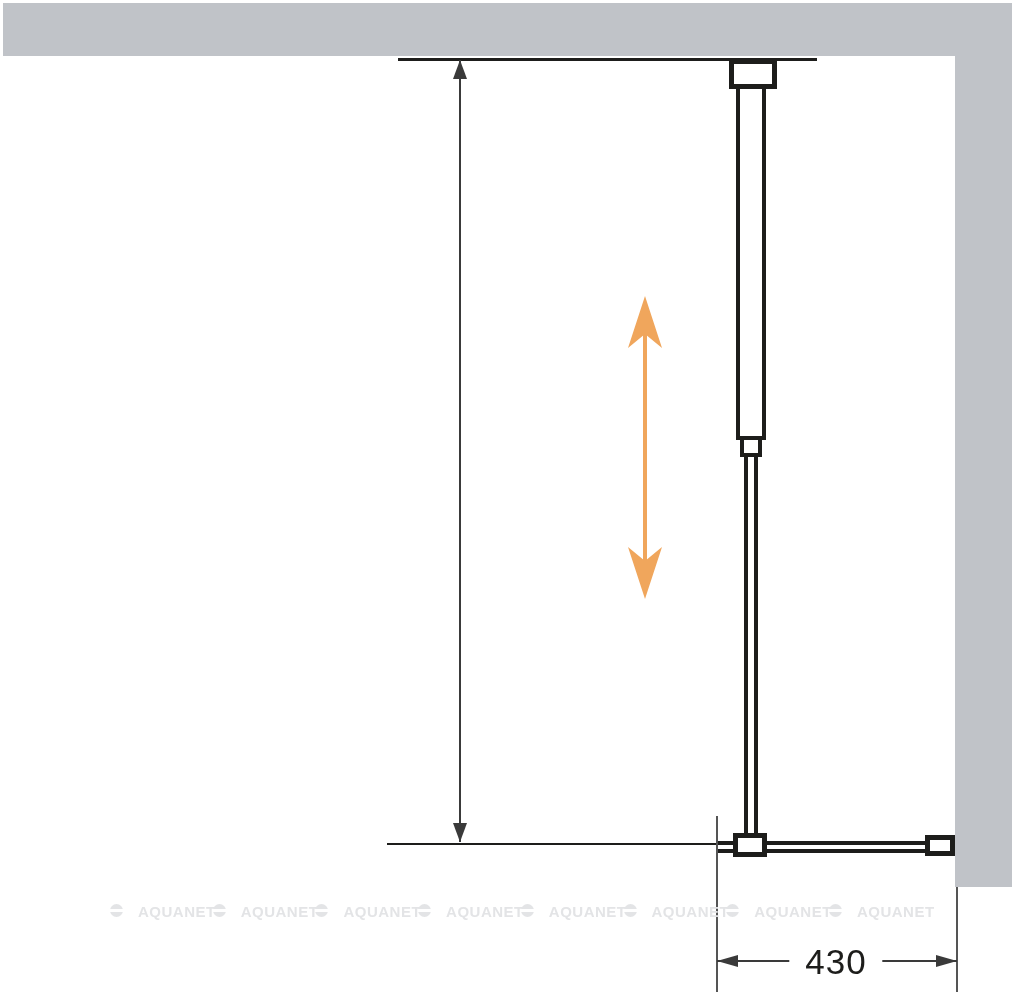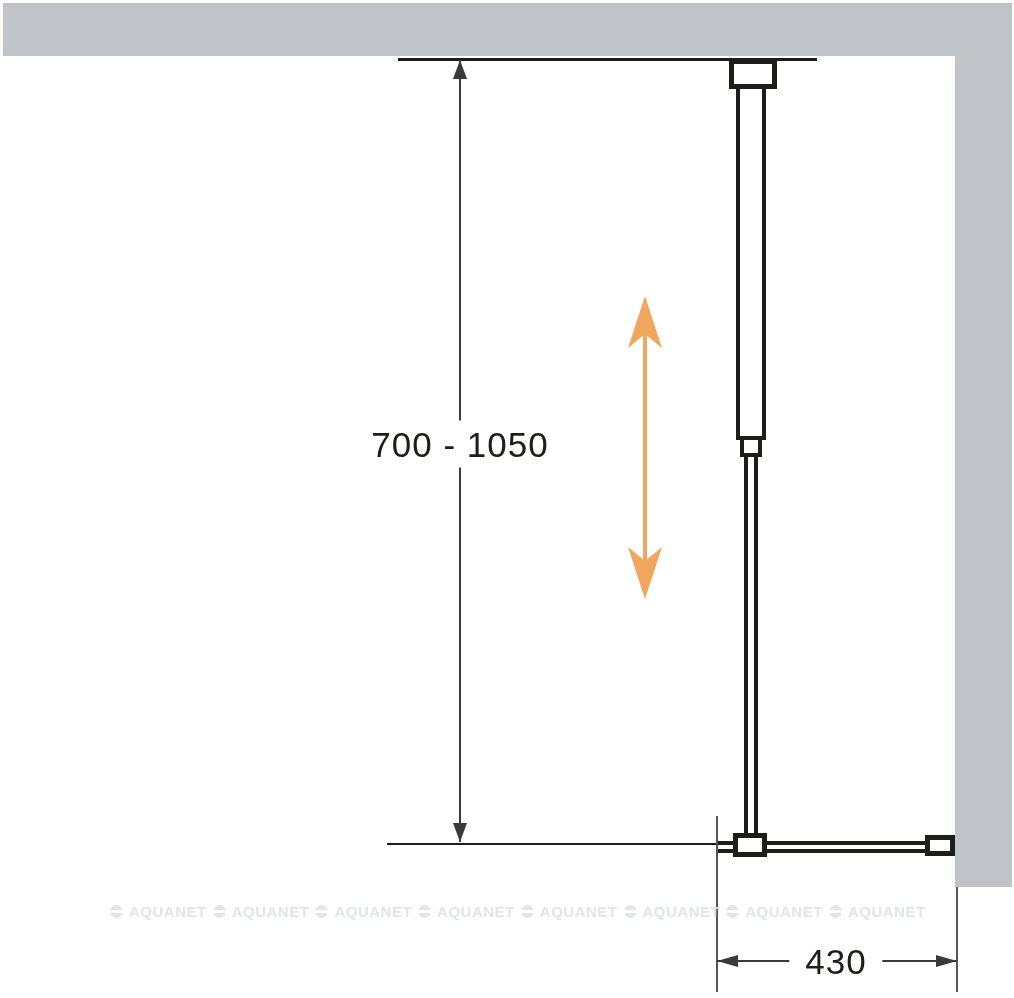--- a/index.html
+++ b/index.html
@@ -107,7 +107,6 @@
   <div class="arrow-left"></div>
   <div class="arrow-right"></div>
 
-  <div class="dim-label dim-label-height">700 - 1050</div>
   <div class="dim-label dim-label-width">430</div>
 
   <div id="watermarks">

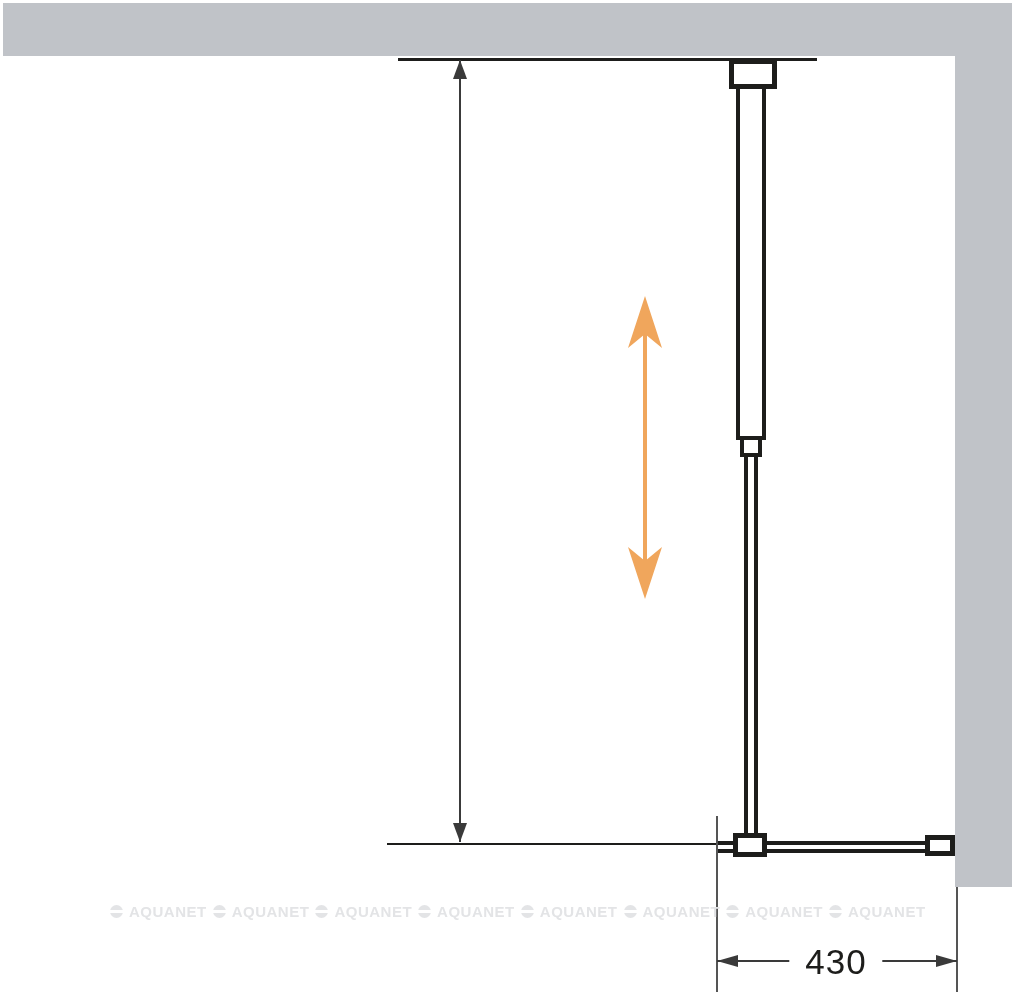--- a/index.html
+++ b/index.html
@@ -67,7 +67,7 @@
     border-top:6px solid transparent;border-bottom:6px solid transparent;border-left:21px solid var(--dim);}
 
   
-  .wm{position:absolute;top:904px;display:flex;align-items:center;gap:6px;height:15px;}
+  .wm{position:absolute;top:904px;display:flex;gap:15px;height:15px;}
   .wm-logo{width:13px;height:13px;border-radius:50%;
     background:linear-gradient(to bottom,var(--wm) 0 5px,#ffffff 5px 8px,var(--wm) 8px);}
   .wm-text{color:var(--wm);font-size:15px;font-weight:bold;letter-spacing:0.5px;line-height:1;}

